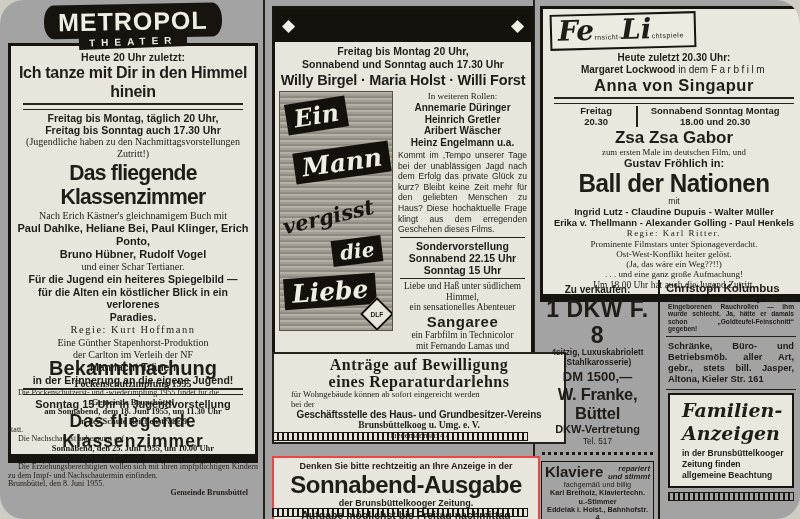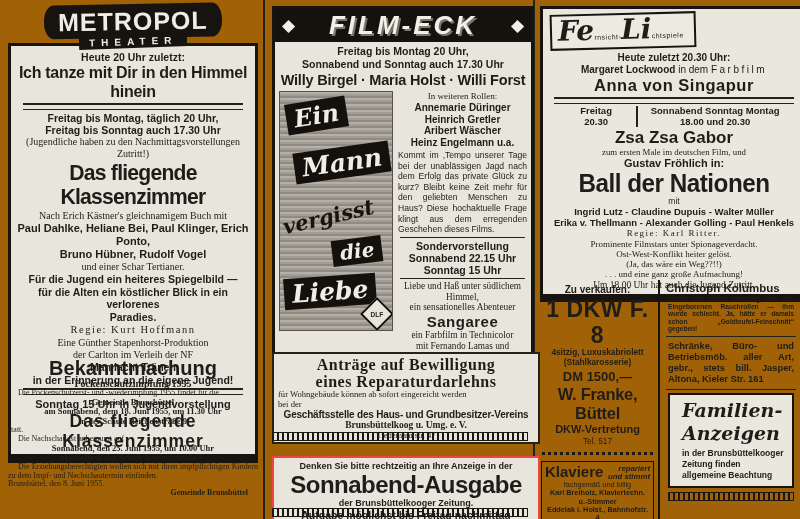--- a/index.html
+++ b/index.html
@@ -4,7 +4,7 @@
 <style>
   html,body{margin:0;padding:0;}
   body{width:800px;height:519px;background:#cfccc4;font-family:"Liberation Sans",sans-serif;color:#201d18;}
-  #page{position:relative;width:800px;height:519px;background:#a16207;overflow:hidden;}
+  #page{position:relative;width:800px;height:519px;background:#a3a3a3;overflow:hidden;border-radius:24px;}
   .b{font-weight:bold;}
   .j{text-align:justify;}
   .vline{position:absolute;top:0;height:519px;width:2px;background:#25221c;}

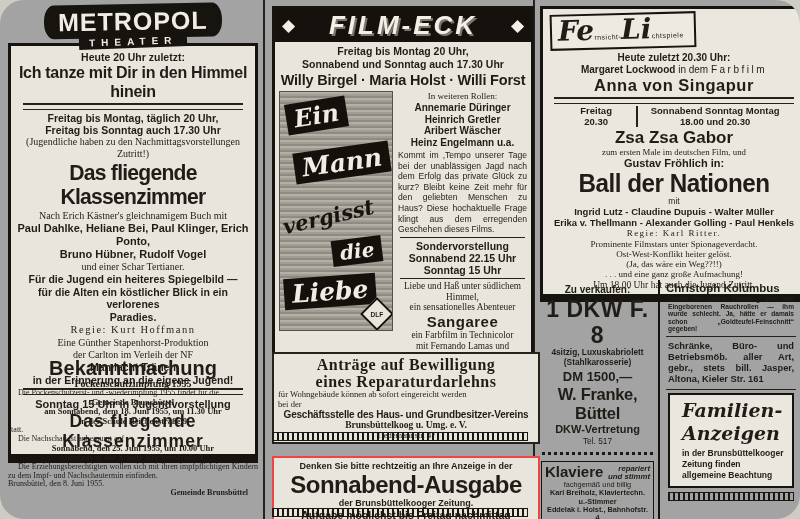--- a/index.html
+++ b/index.html
@@ -192,7 +192,6 @@
   <div class="filmeck-ad">
     <div class="fe-header">
       <span class="fe-diamond">◆</span>
-      <span class="fe-title">FILM-ECK</span>
       <span class="fe-diamond">◆</span>
     </div>
     <div class="fe-inner">

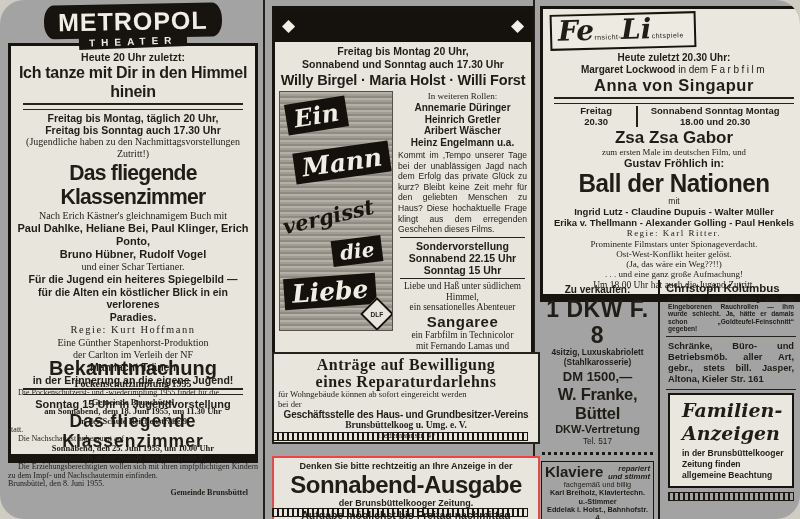--- a/index.html
+++ b/index.html
@@ -73,7 +73,7 @@
   .fe-sangtitle{font-size:15px;font-weight:bold;line-height:17px;text-align:center;letter-spacing:0.5px;}
 
   
-  .antraege-ad{position:absolute;left:272px;top:352px;width:256px;border:2px solid #25221c;padding:2px 4px;background:#e8e5dc;}
+  .antraege-ad{position:absolute;left:272px;top:352px;width:256px;border:2px solid #25221c;padding:2px 17px;background:#e8e5dc;}
   .an-title{font-family:"Liberation Serif",serif;font-size:16px;font-weight:bold;line-height:17px;text-align:center;letter-spacing:0.5px;}
   .an-body{font-size:8.6px;line-height:9.6px;font-family:"Liberation Serif",serif;}
   .an-office{font-size:10px;font-weight:bold;line-height:11px;text-align:center;letter-spacing:-0.2px;}

